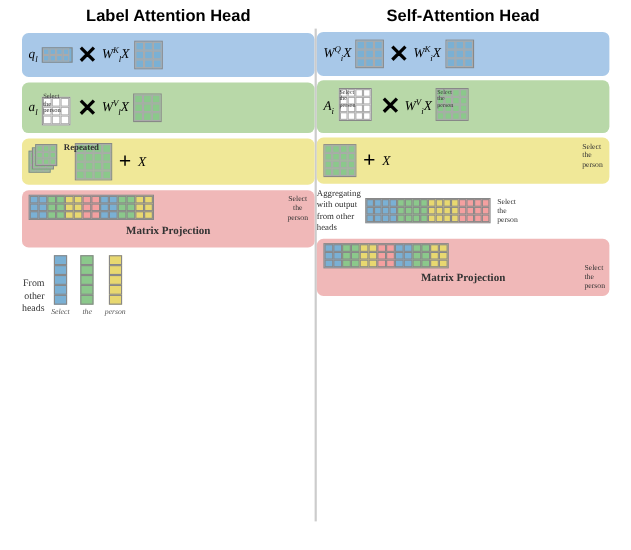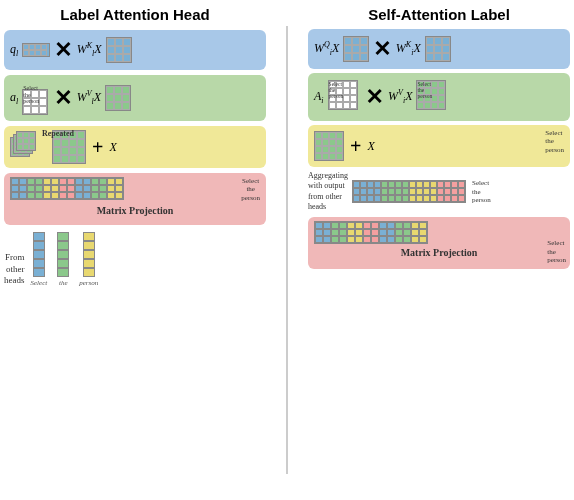--- a/index.html
+++ b/index.html
@@ -26,7 +26,7 @@
 </head>
 <body>
 
-<div style="display:flex; width:574px; height:500px; padding:6px 4px; gap:20px; position:relative;">
+<div style="display:flex; width:574px; height:500px; padding:6px 20px; gap:0; position:relative;">
 
   <div style="flex:1; display:flex; flex-direction:column; gap:5px;">
 

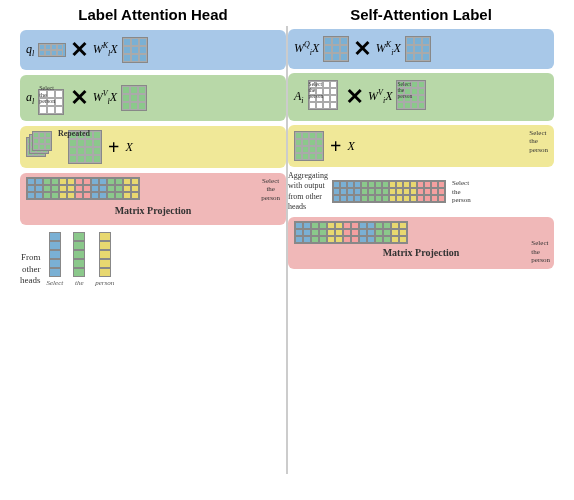--- a/index.html
+++ b/index.html
@@ -258,7 +258,7 @@
 
   <div style="flex:1; display:flex; flex-direction:column; gap:4px; position:relative;">
 
-    <div style="font-size:15px; font-weight:bold; text-align:center; font-family:Arial,sans-serif; margin-bottom:2px;">Self-Attention Label</div>
+    <div style="font-size:15px; font-weight:bold; text-align:center; font-family:Arial,sans-serif; margin-bottom:2px;">Self-Attention Head</div>
 
     <div style="background:#a8c8e8; border-radius:6px; padding:3px 6px; display:flex; align-items:center; gap:4px; min-height:40px;">
       <span class="math-expr"><i>W</i><sup>Q</sup><sub>i</sub><i>X</i></span>

